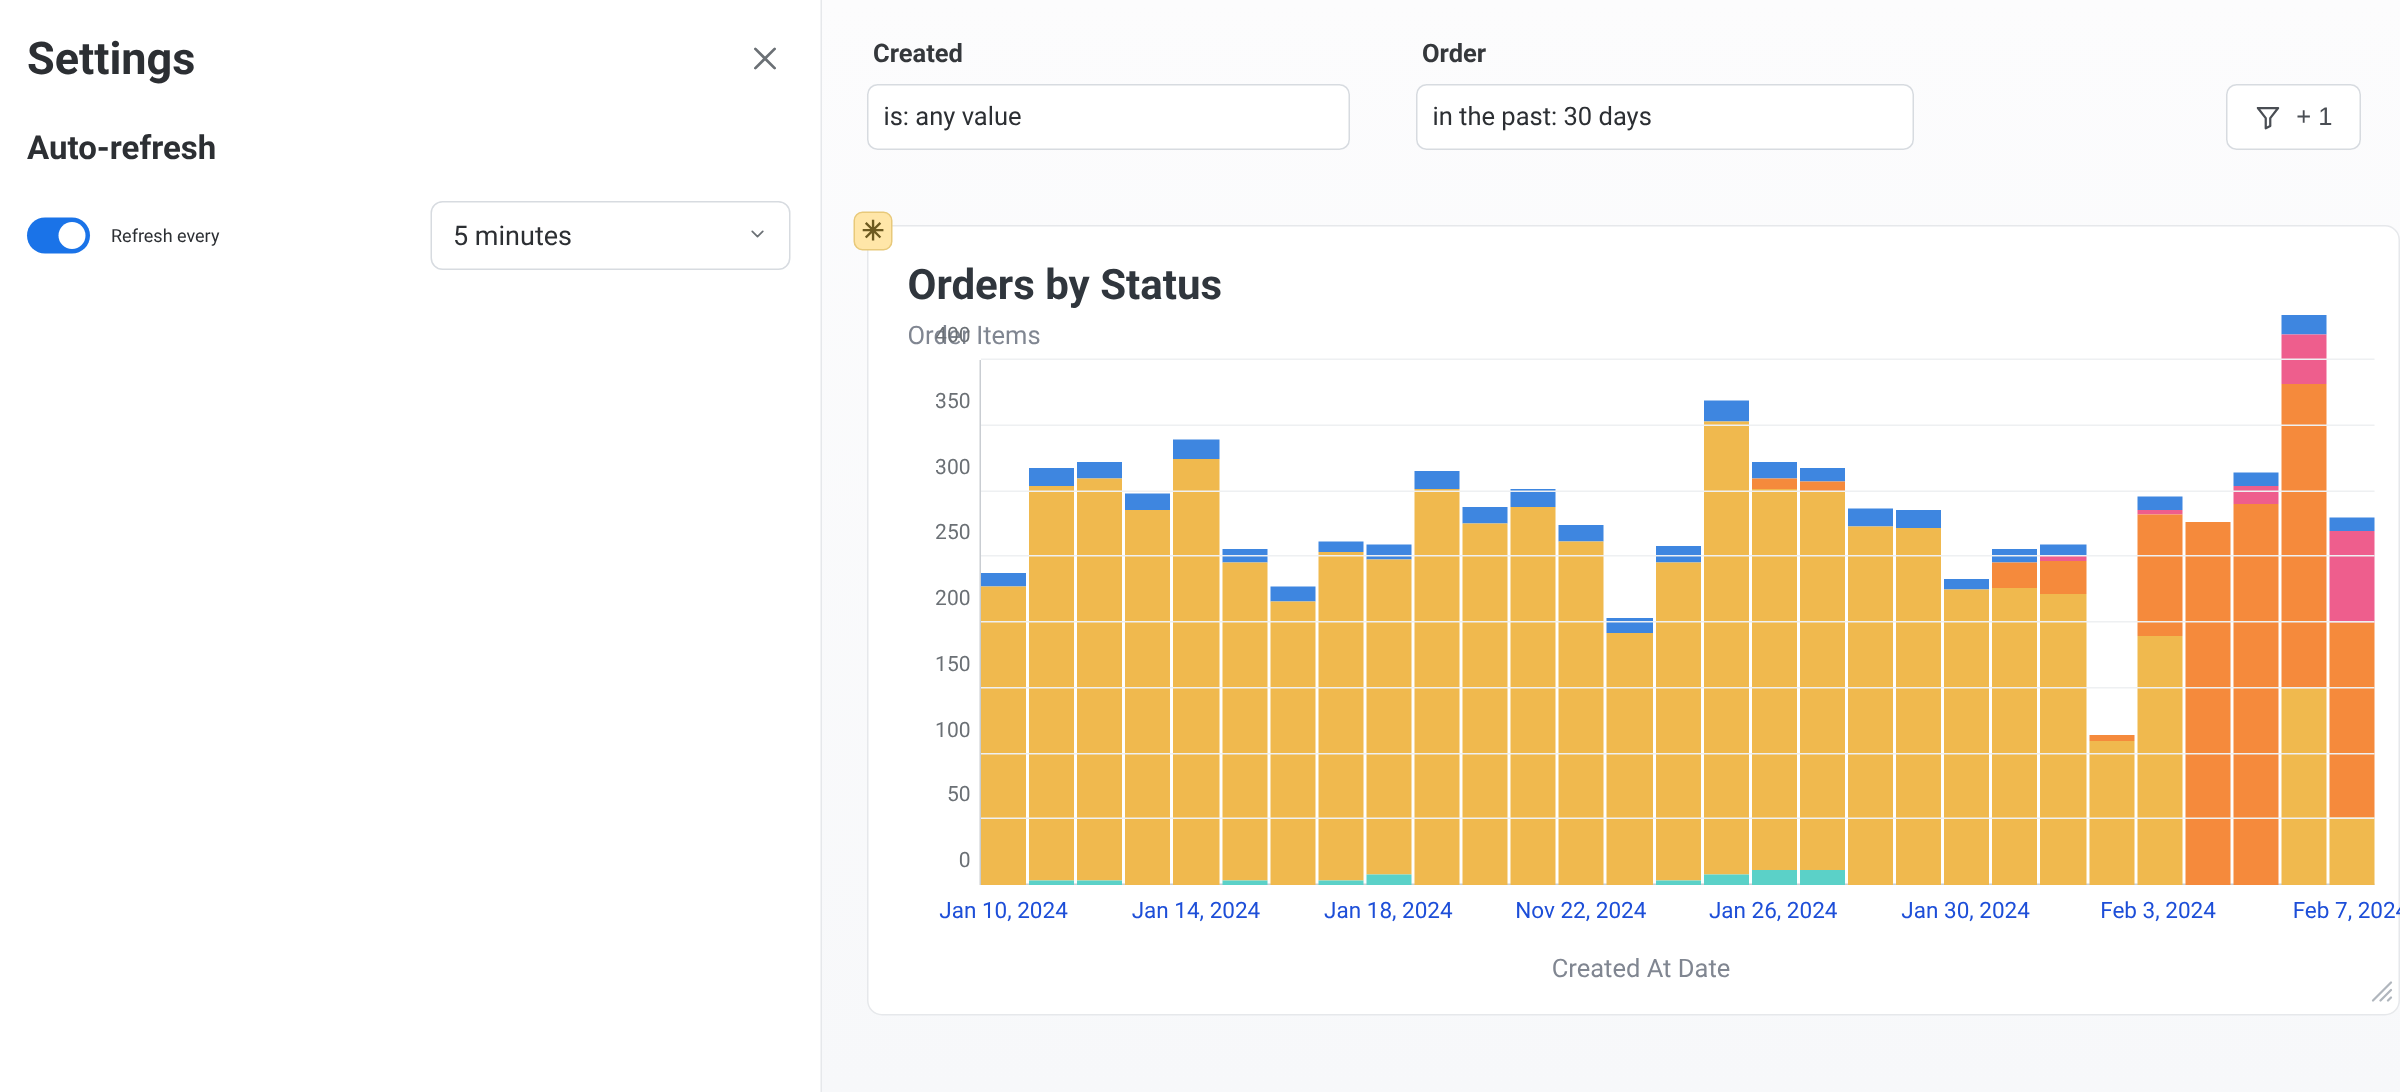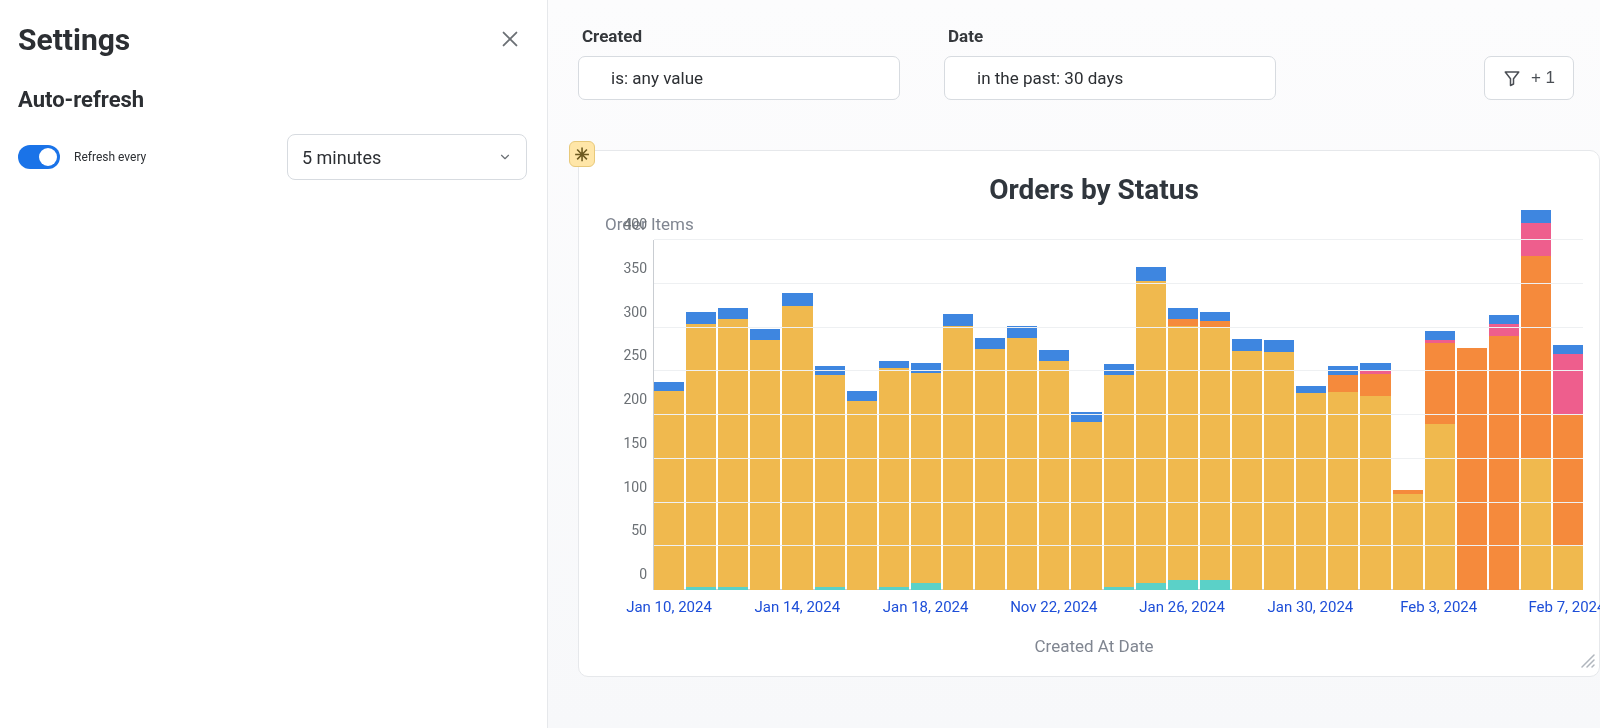--- a/index.html
+++ b/index.html
@@ -94,7 +94,7 @@
         </div>
       </div>
       <div class="filter-block" id="filter-date">
-        <div class="filter-label">Date</div>
+        <div class="filter-label">Order</div>
         <div class="filter-input">
           <span>in the past: 30 days</span>
         </div>

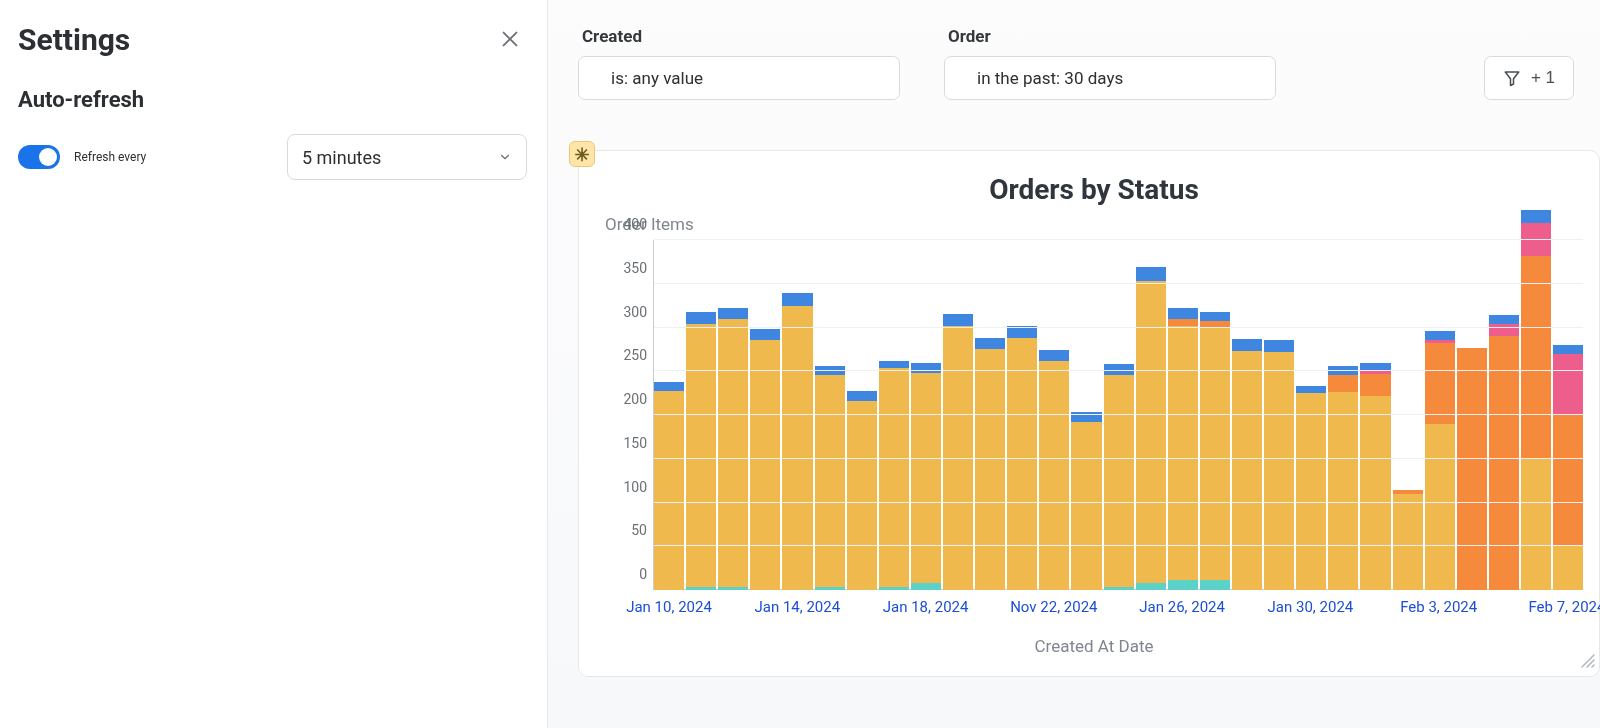--- a/index.html
+++ b/index.html
@@ -24,7 +24,7 @@
   .filters-row{display:flex;gap:44px;align-items:flex-end;}
   .filter-block{display:flex;flex-direction:column;gap:10px;}
   .filter-label{font-size:17px;font-weight:700;color:#35383c;padding-left:4px;}
-  .filter-input{height:44px;border:1px solid #d7dbe0;border-radius:7px;background:#fff;padding:0 32px;font-size:17px;color:#2c2f33;display:flex;align-items:center;}
+  .filter-input{height:44px;border:1px solid #d7dbe0;border-radius:7px;background:#fff;padding:0 10px;font-size:17px;color:#2c2f33;display:flex;align-items:center;}
   #filter-country .filter-input{width:322px;}
   #filter-date .filter-input{width:332px;}
   .more-filters{margin-left:auto;margin-right:26px;height:44px;border:1px solid #d7dbe0;border-radius:7px;background:#fff;padding:0 18px;display:flex;align-items:center;gap:10px;color:#4a4e54;cursor:pointer;font-size:17px;}

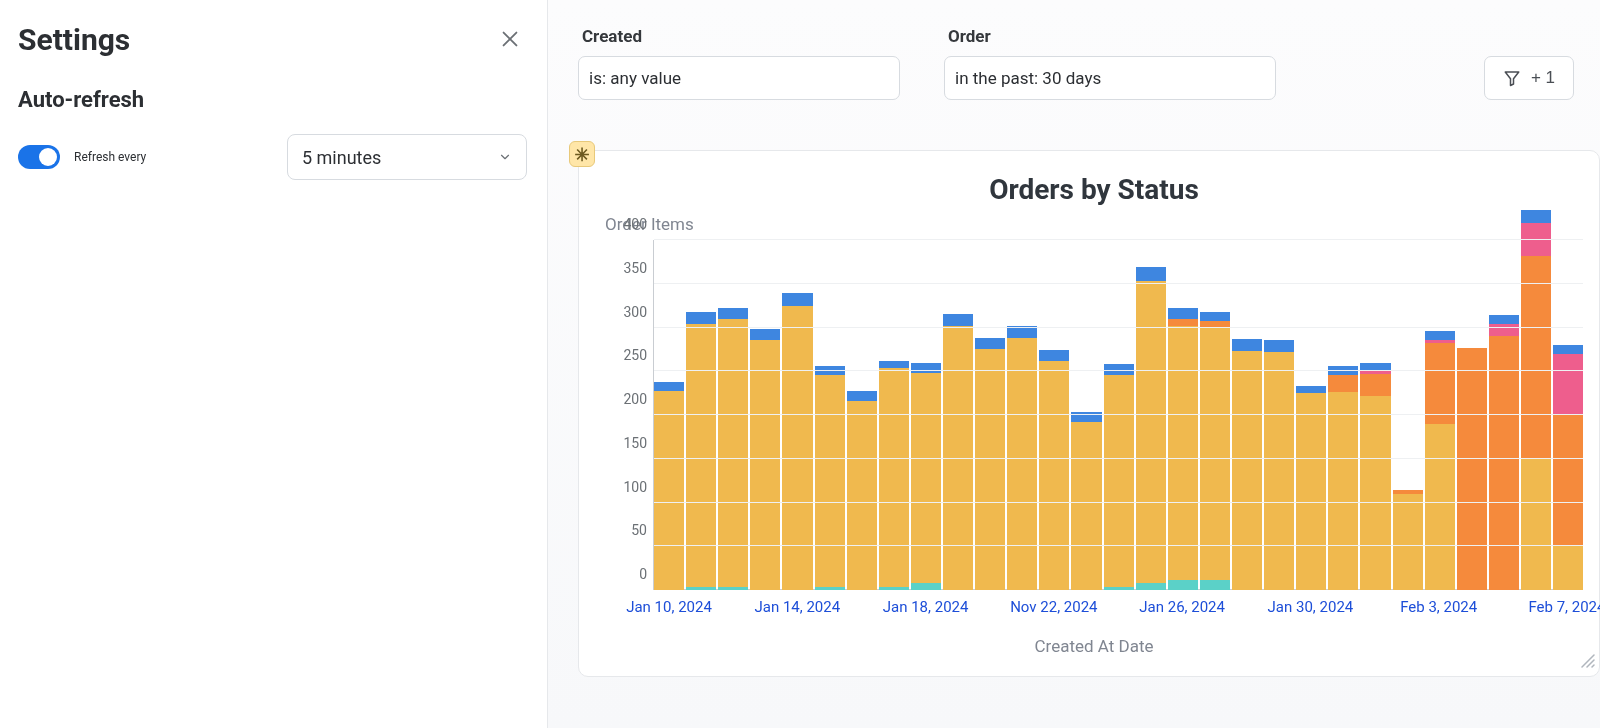--- a/index.html
+++ b/index.html
@@ -31,7 +31,7 @@
 
   .tile{position:relative;margin-top:50px;border:1px solid #e6e8eb;border-radius:10px;background:#fff;padding:22px 16px 20px 26px;}
   .tile-badge{position:absolute;left:-10px;top:-10px;width:26px;height:26px;border-radius:6px;background:#ffe6a8;border:1px solid #e8c97a;display:flex;align-items:center;justify-content:center;color:#6d5a20;font-weight:700;font-size:18px;}
-  .tile-title{font-size:28px;font-weight:700;color:#30363d;margin:0 0 8px 0;text-align:center;}
+  .tile-title{font-size:28px;font-weight:700;color:#30363d;margin:0 0 8px 0;}
   .tile-sub{font-size:17px;color:#808691;margin-bottom:6px;}
   .resize-handle{position:absolute;right:4px;bottom:4px;color:#b0b6bd;cursor:nwse-resize;}
 

